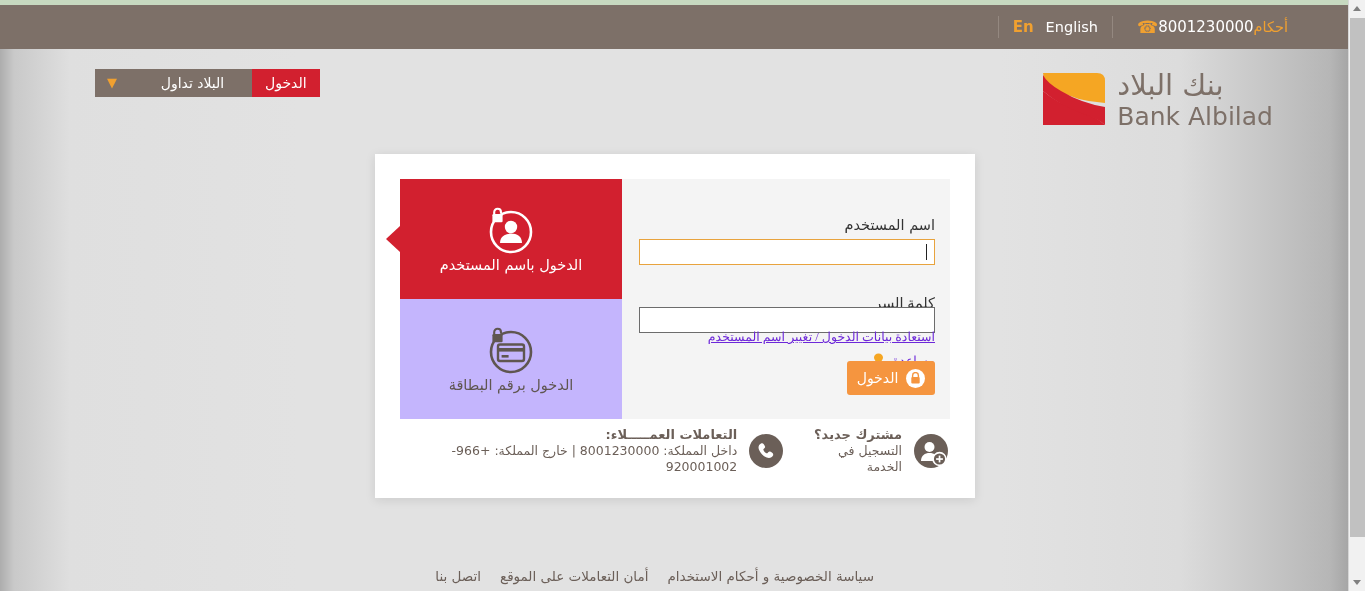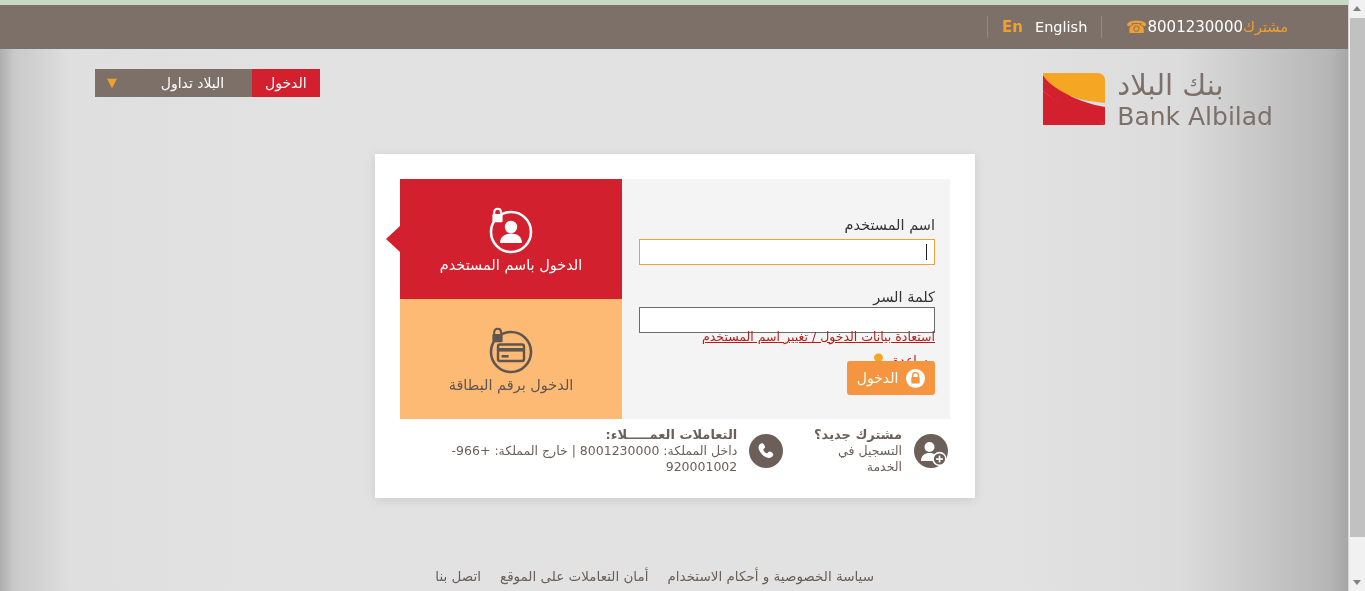--- a/index.html
+++ b/index.html
@@ -461,7 +461,7 @@
     <div class="utility-bar">
       <div class="utility-inner" style="right:40px;">
         <div class="util-group">
-          <span class="phone-label">مشترك</span>
+          <span class="phone-label">أحكام</span>
           <span class="phone-number">8001230000</span>
           <span class="phone-icon">☎</span>
         </div>

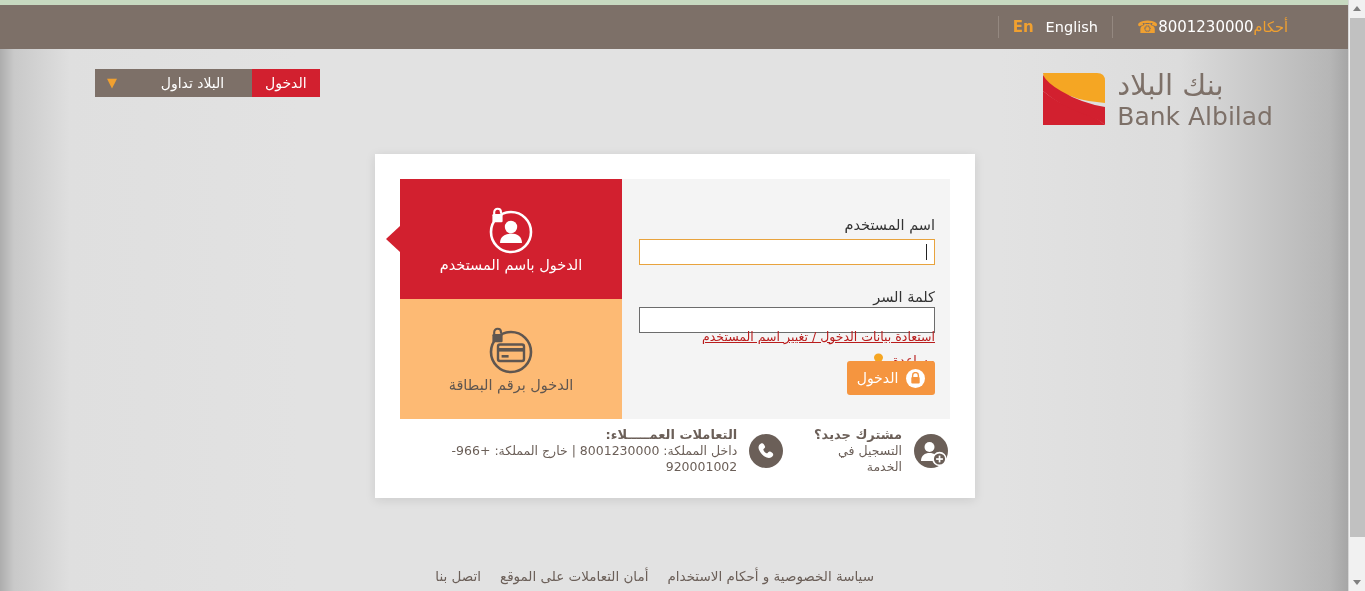--- a/index.html
+++ b/index.html
@@ -509,7 +509,7 @@
           <input class="field-input focused" type="text" style="top: 60px;" placeholder="">
           <div class="caret" style="top:65px;"></div>
 
-          <label class="field-label" style="top:110px;">كلمة السر</label>
+          <label class="field-label" style="top:116px;font-family:Liberation Serif, serif;">كلمة السر</label>
           <input class="field-input" type="password" style="top: 128px;" placeholder="">
 
           <div class="link-row" style="top:150px;">

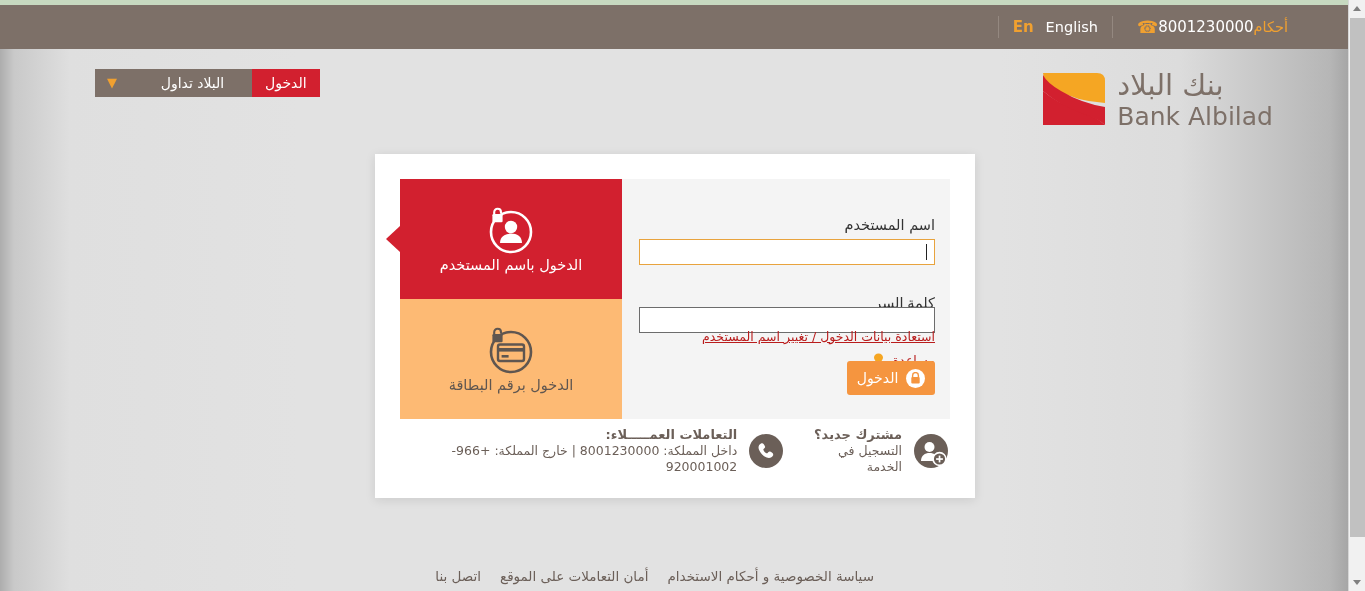--- a/index.html
+++ b/index.html
@@ -256,9 +256,10 @@
     font-size: 12.5px;
   }
   .form-link {
-    color: #b91c1c;
+    color: #6d28d9;
     text-decoration: underline;
     cursor: pointer;
+    font-family: Liberation Serif, serif;
   }
   .bulb-icon {
     display: inline-block;

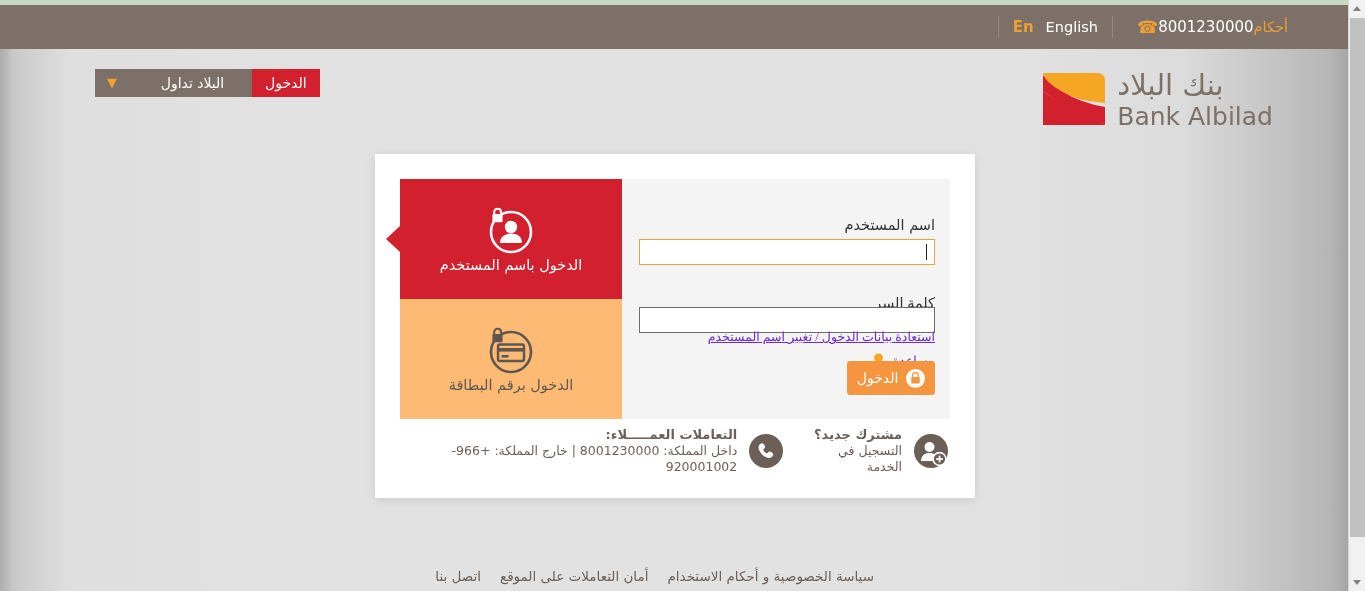--- a/index.html
+++ b/index.html
@@ -317,7 +317,7 @@
     color: #ffffff;
   }
   .tab.inactive {
-    background: #fdba74;
+    background: #c4b5fd;
     color: #5f5650;
   }
   .tab-notch {

